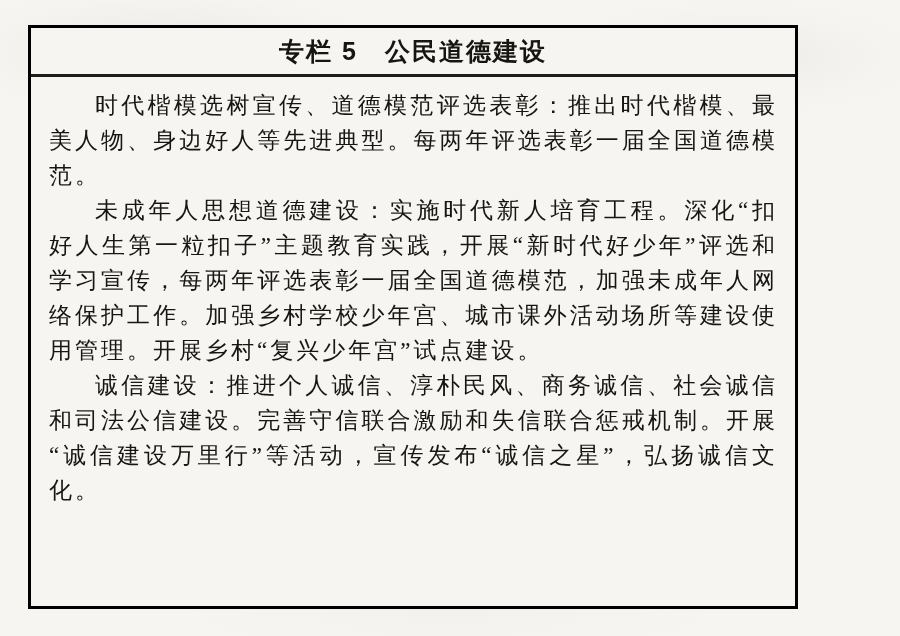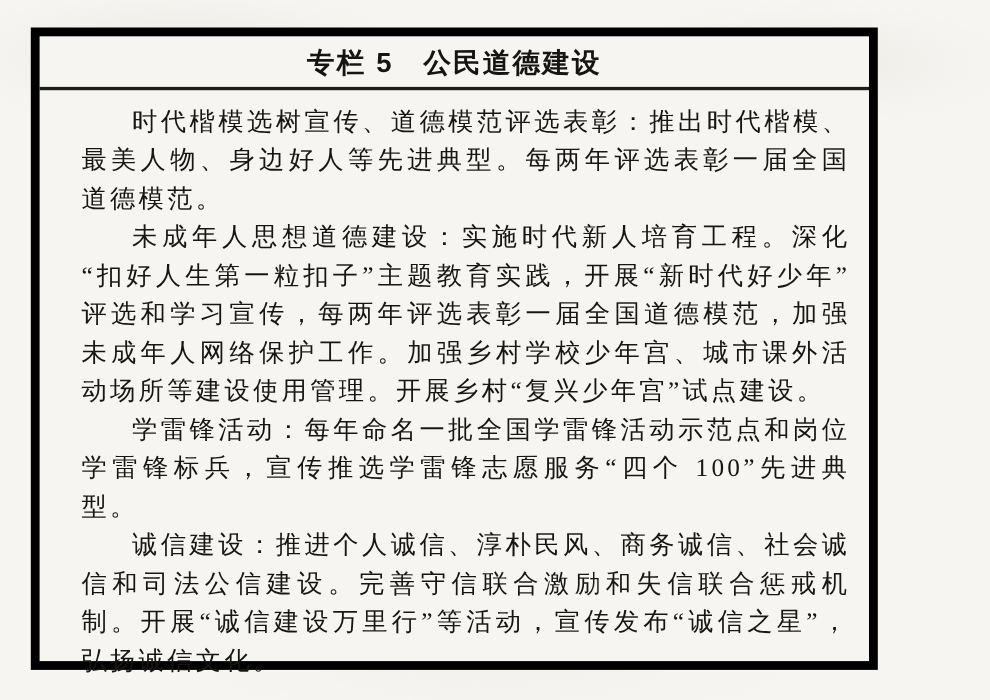--- a/index.html
+++ b/index.html
@@ -34,7 +34,7 @@
     top: 25px;
     width: 770px;
     height: 584px;
-    border: 8px solid #000000;
+    border: 3px solid #000000;
     background: #f6f5f1;
   }
 

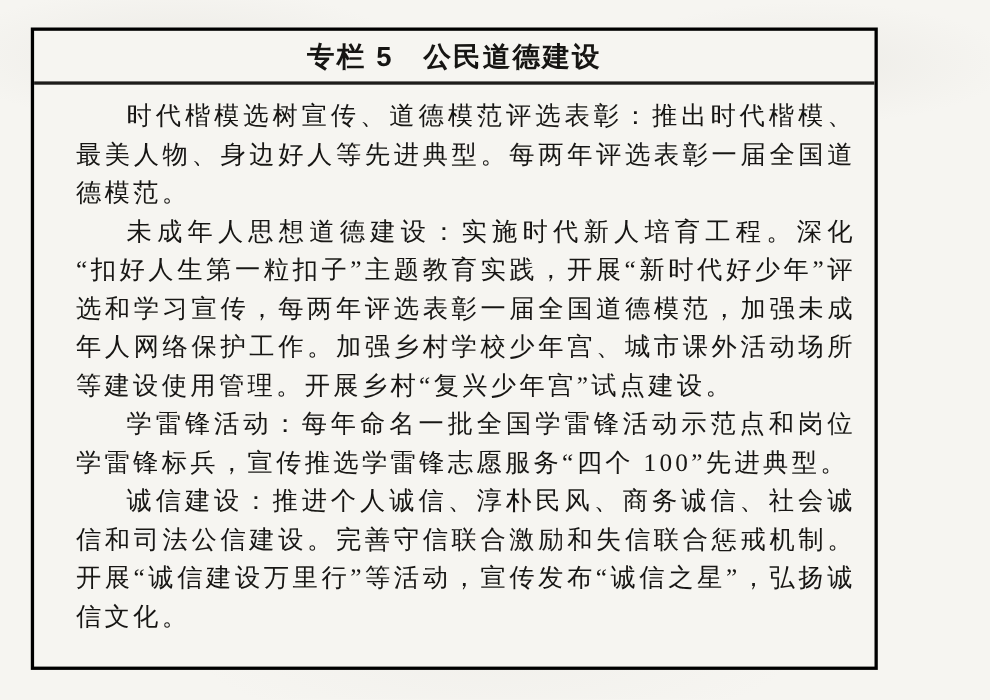--- a/index.html
+++ b/index.html
@@ -61,7 +61,6 @@
     letter-spacing: 3px;
     color: #171614;
     text-align: justify;
-    margin-left: 20px;
   }
 
   .panel-body p {

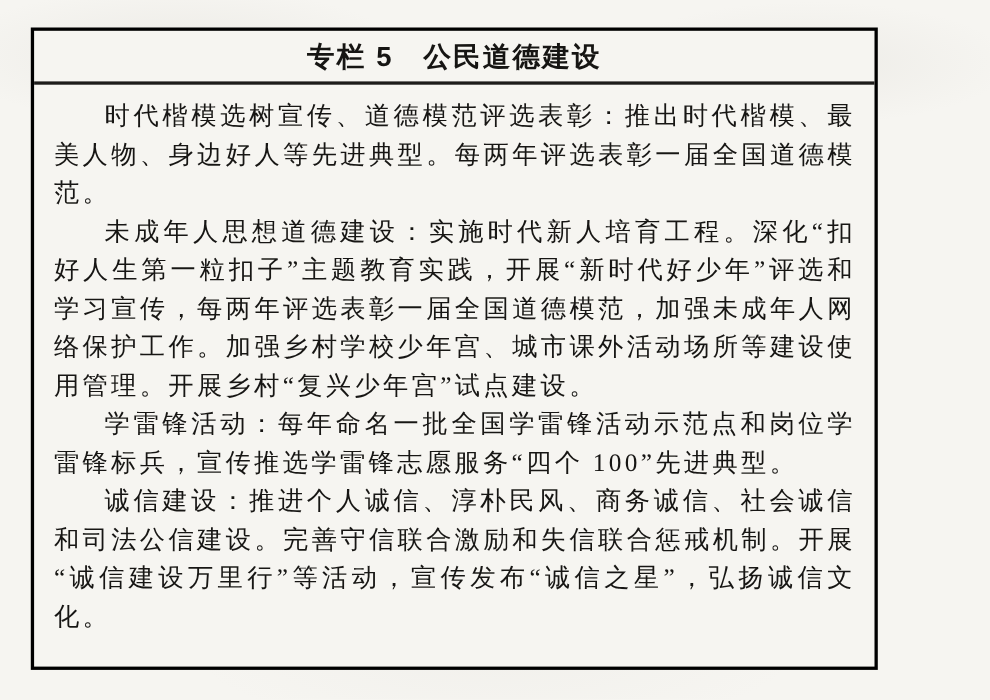--- a/index.html
+++ b/index.html
@@ -78,7 +78,6 @@
   <div class="panel-body">
     <p>时代楷模选树宣传、道德模范评选表彰：推出时代楷模、最美人物、身边好人等先进典型。每两年评选表彰一届全国道德模范。</p>
     <p>未成年人思想道德建设：实施时代新人培育工程。深化“扣好人生第一粒扣子”主题教育实践，开展“新时代好少年”评选和学习宣传，每两年评选表彰一届全国道德模范，加强未成年人网络保护工作。加强乡村学校少年宫、城市课外活动场所等建设使用管理。开展乡村“复兴少年宫”试点建设。</p>
-    <p>学雷锋活动：每年命名一批全国学雷锋活动示范点和岗位学雷锋标兵，宣传推选学雷锋志愿服务“四个 100”先进典型。</p>
     <p>诚信建设：推进个人诚信、淳朴民风、商务诚信、社会诚信和司法公信建设。完善守信联合激励和失信联合惩戒机制。开展“诚信建设万里行”等活动，宣传发布“诚信之星”，弘扬诚信文化。</p>
   </div>
 </div>

